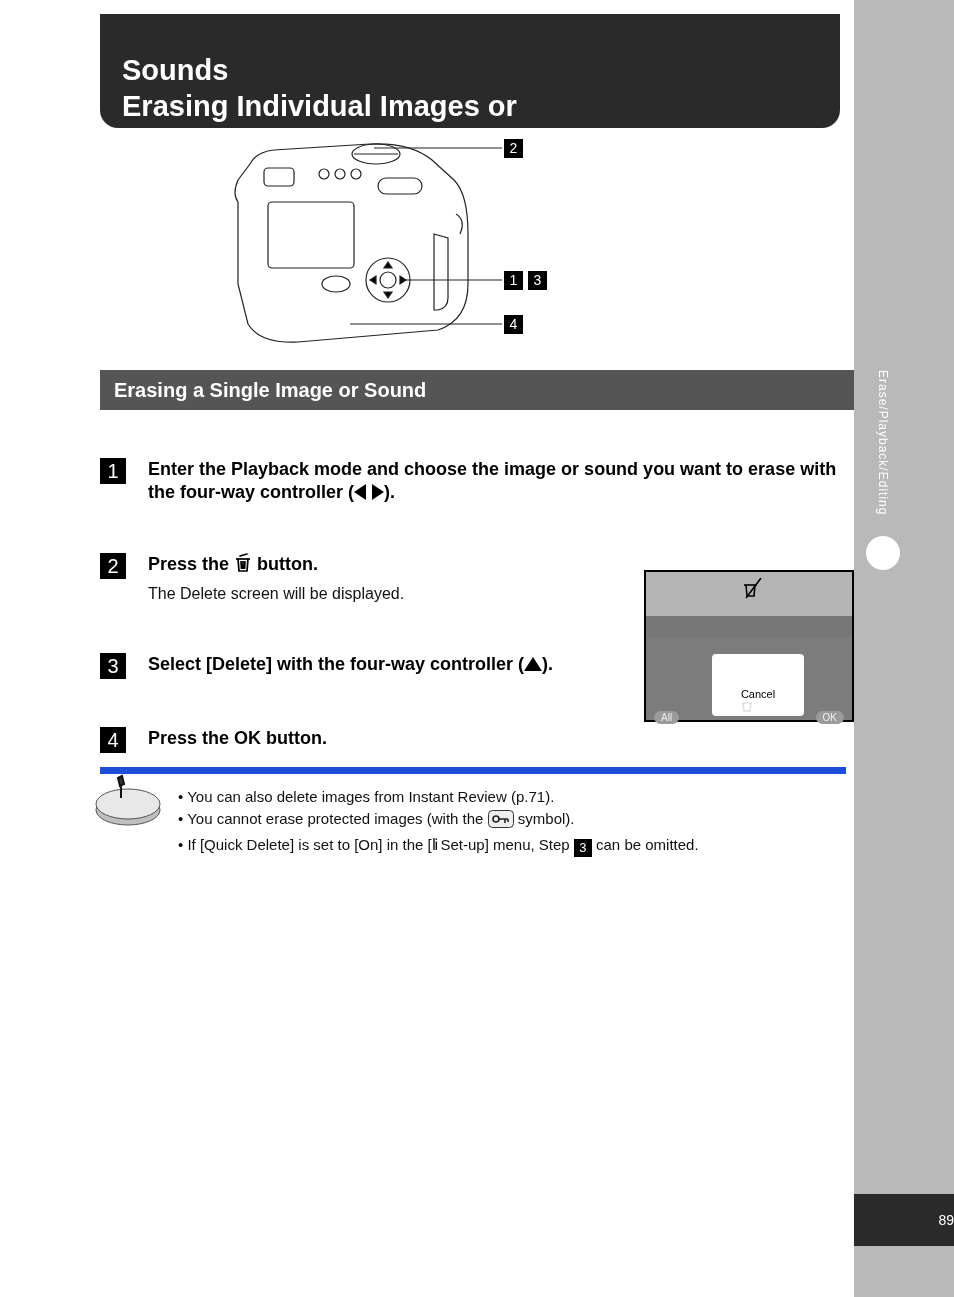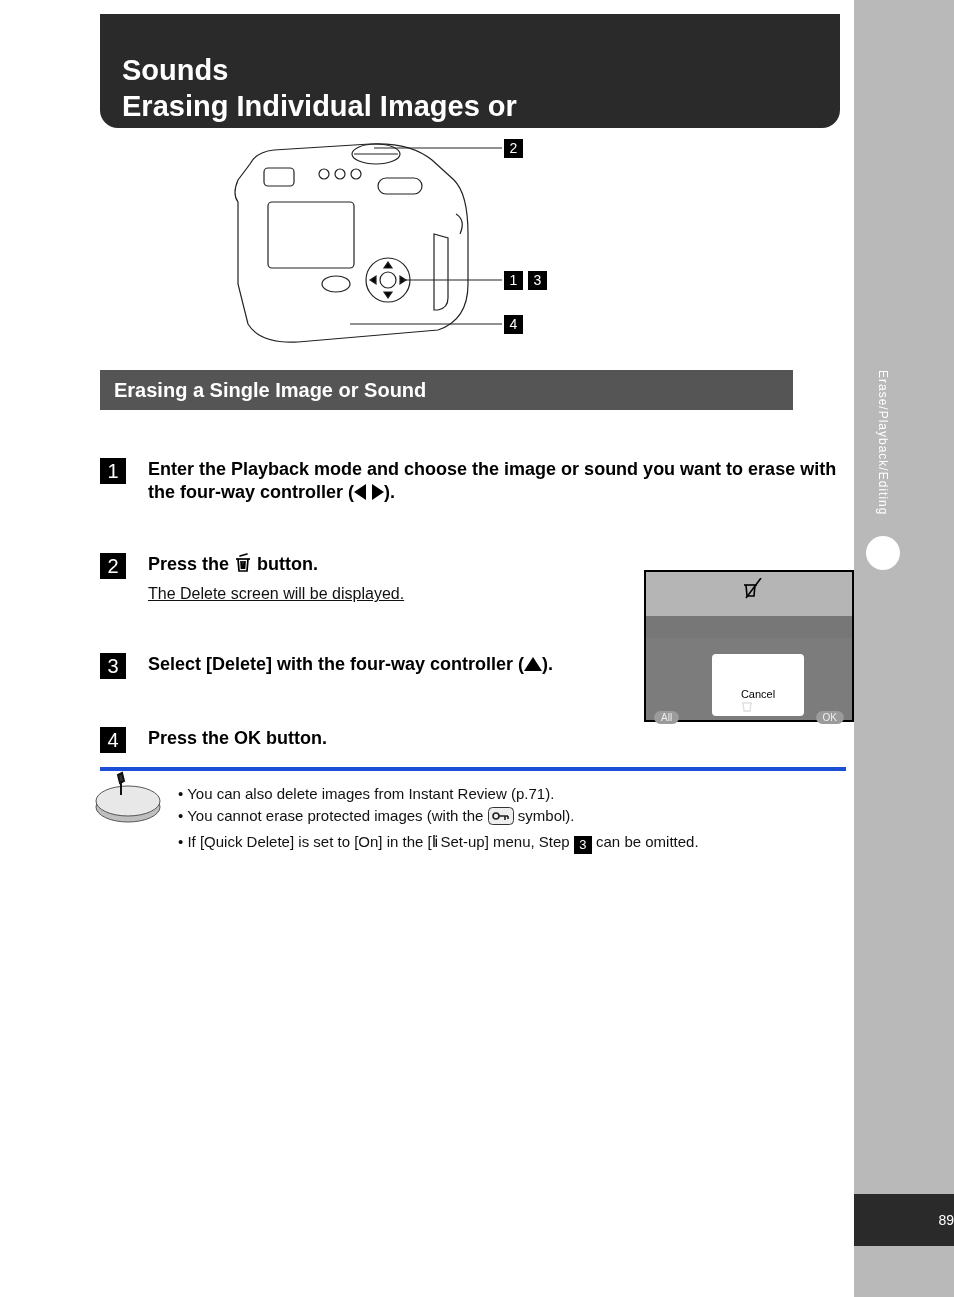--- a/index.html
+++ b/index.html
@@ -73,7 +73,7 @@
   }
 
   .section-bar {
-    width: 693px; height: 40px;
+    width: 754px; height: 40px;
     background: #555;
     color: #fff;
     font-size: 20px;

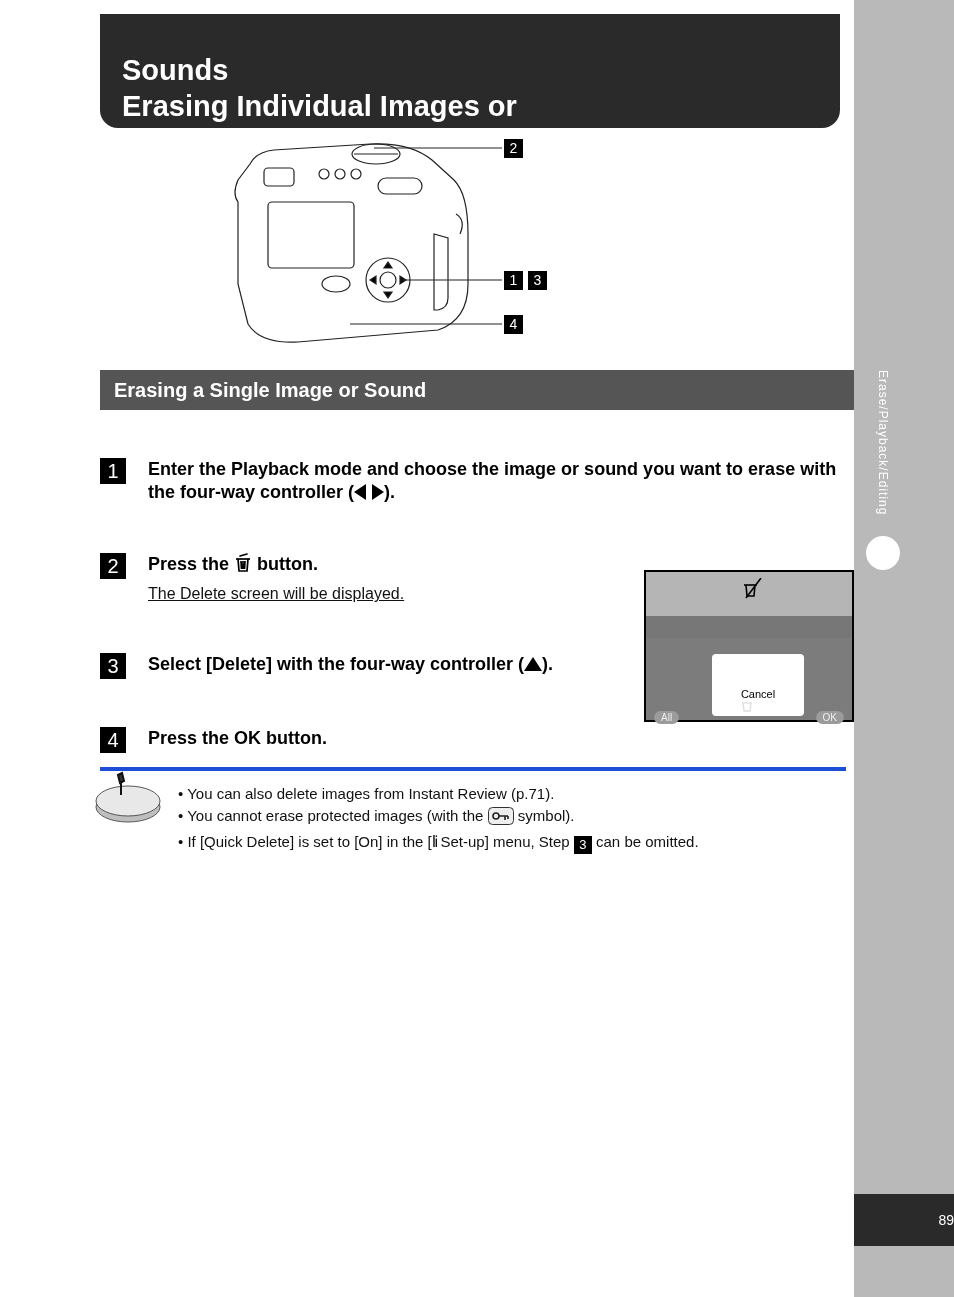--- a/index.html
+++ b/index.html
@@ -110,7 +110,6 @@
   .step-body {
     font-size: 16px; line-height: 1.35;
     color: #111;
-    text-decoration: underline;
   }
 
   .icon-inline {

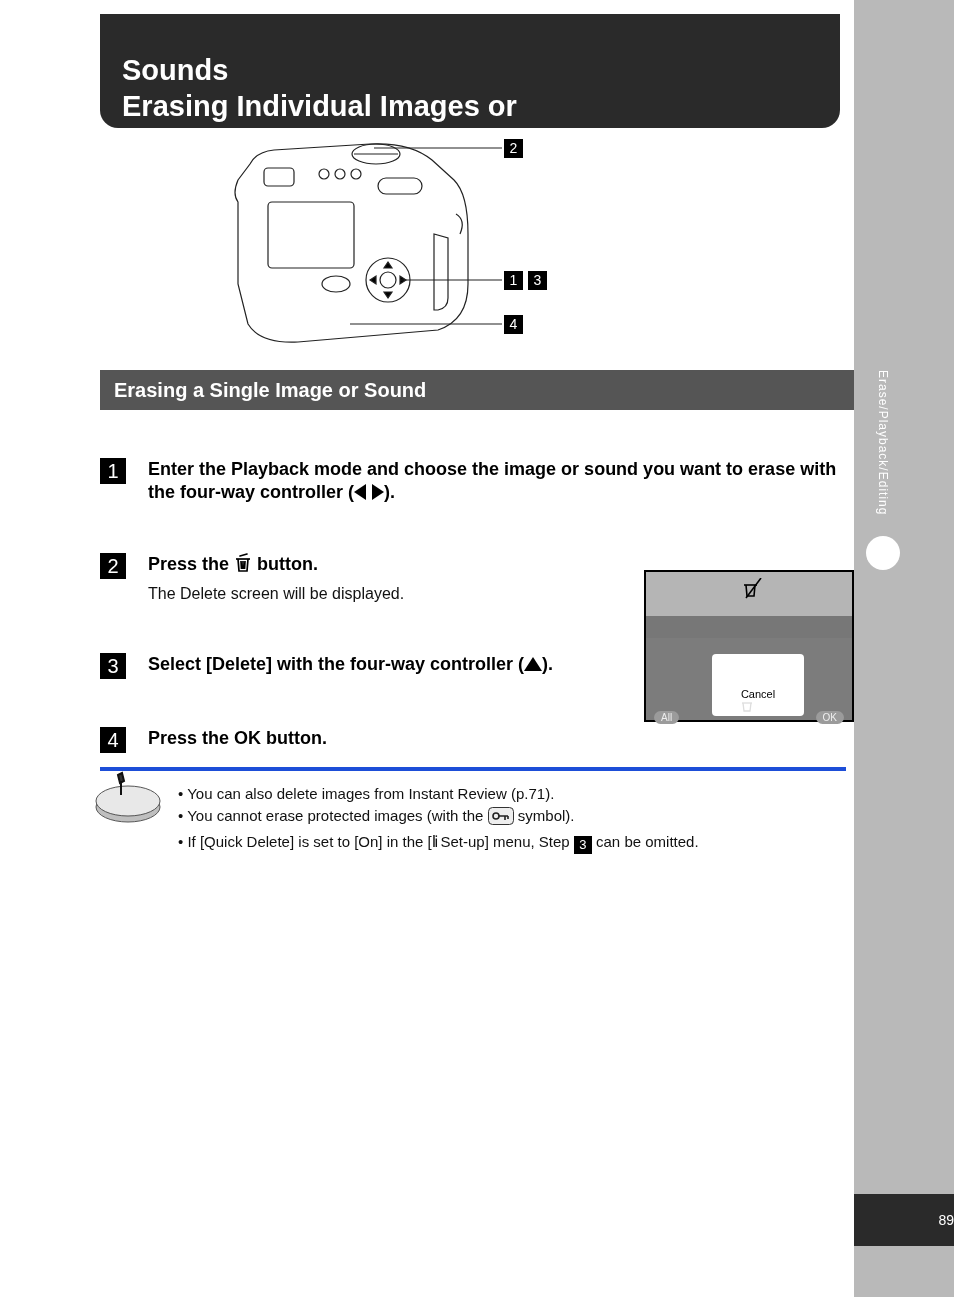--- a/index.html
+++ b/index.html
@@ -192,7 +192,7 @@
     position: relative;
     margin-top: 4px;
     padding-top: 12px;
-    border-top: 4px solid #1d4ed8;
+    border-top: 7px solid #1d4ed8;
     min-height: 90px;
     padding-left: 78px;
     padding-right: 8px;

